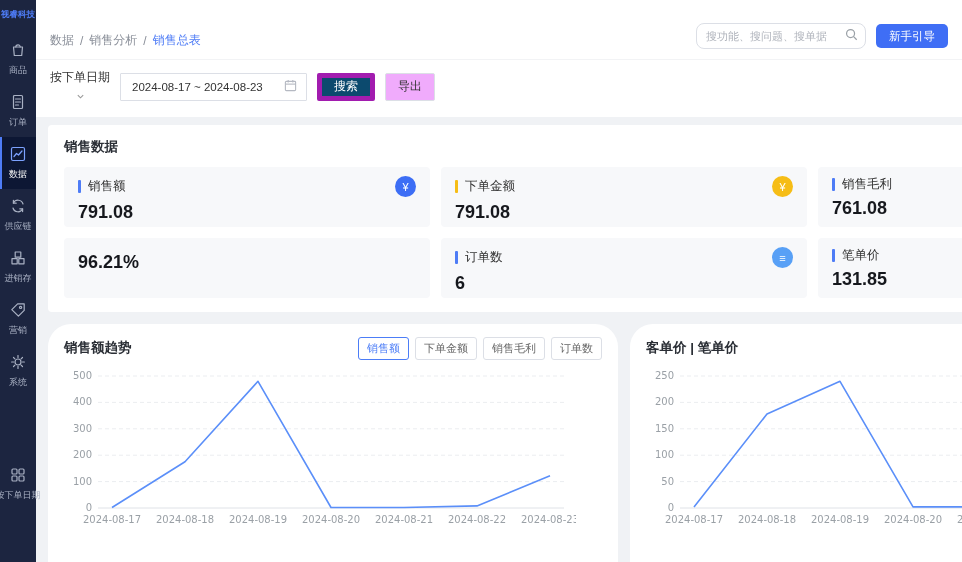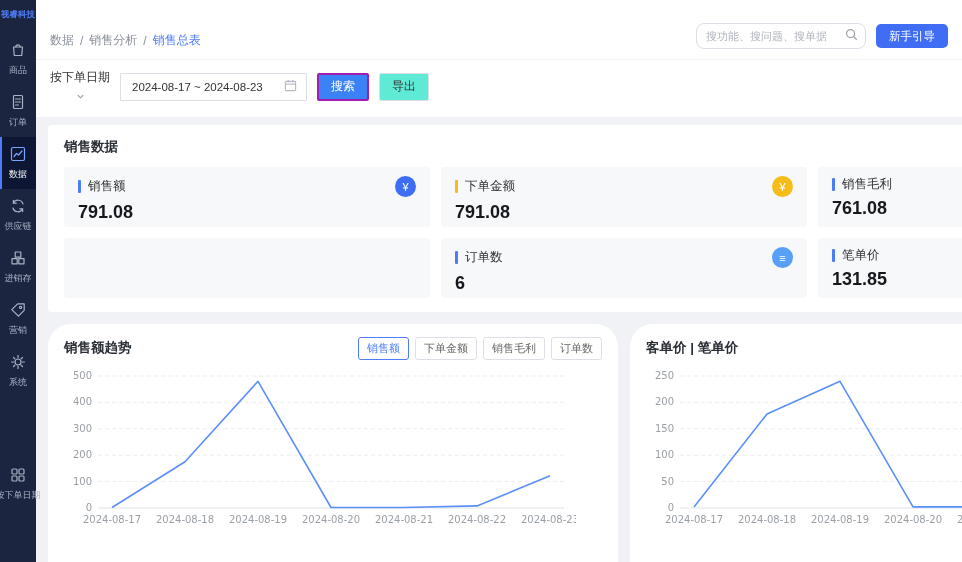--- a/index.html
+++ b/index.html
@@ -38,7 +38,7 @@
                 height:28px; padding:0 9px; gap:8px; background:#fff; }
   .date-input input { border:0; outline:0; font-size:11.5px; color:#333; width:146px; background:transparent; }
   .btn { height:28px; font-size:12px; border-radius:2px; padding:0 12px; cursor:pointer; }
-  .btn-primary { background:#3b82f6; border:2px solid #a21caf; color:#fff; }
+  .btn-primary { background:#0c4a6e; border:5px solid #a21caf; color:#fff; }
   .btn-plain { background:#5eead4; border:1px solid #dcdfe6; color:#333; }
 
   

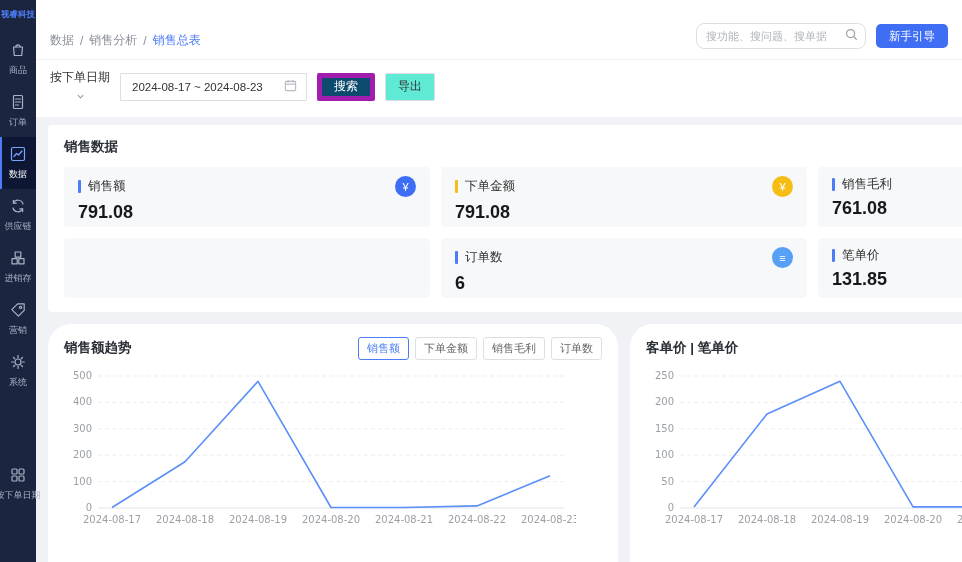--- a/index.html
+++ b/index.html
@@ -39,7 +39,7 @@
   .date-input input { border:0; outline:0; font-size:11.5px; color:#333; width:146px; background:transparent; }
   .btn { height:28px; font-size:12px; border-radius:2px; padding:0 12px; cursor:pointer; }
   .btn-primary { background:#0c4a6e; border:5px solid #a21caf; color:#fff; }
-  .btn-plain { background:#5eead4; border:1px solid #dcdfe6; color:#333; }
+  .btn-plain { background:#f0abfc; border:1px solid #dcdfe6; color:#333; }
 
   
   .content { flex:1; overflow:hidden; padding:8px 0 0 12px; }

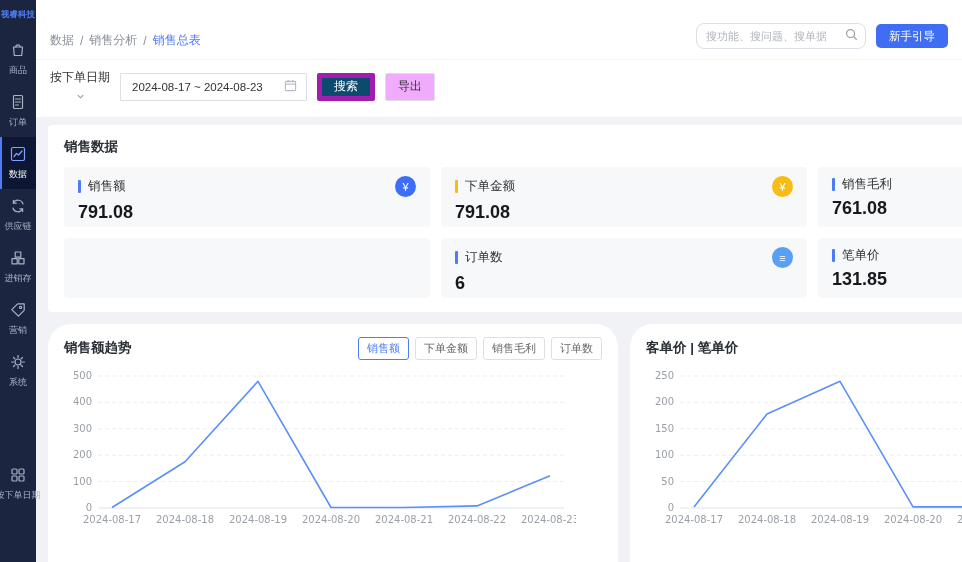--- a/index.html
+++ b/index.html
@@ -229,6 +229,7 @@
             </div>
 
             <div class="tile">
+              <div class="tile-value">96.21%</div>
             </div>
 
             <div class="tile">

